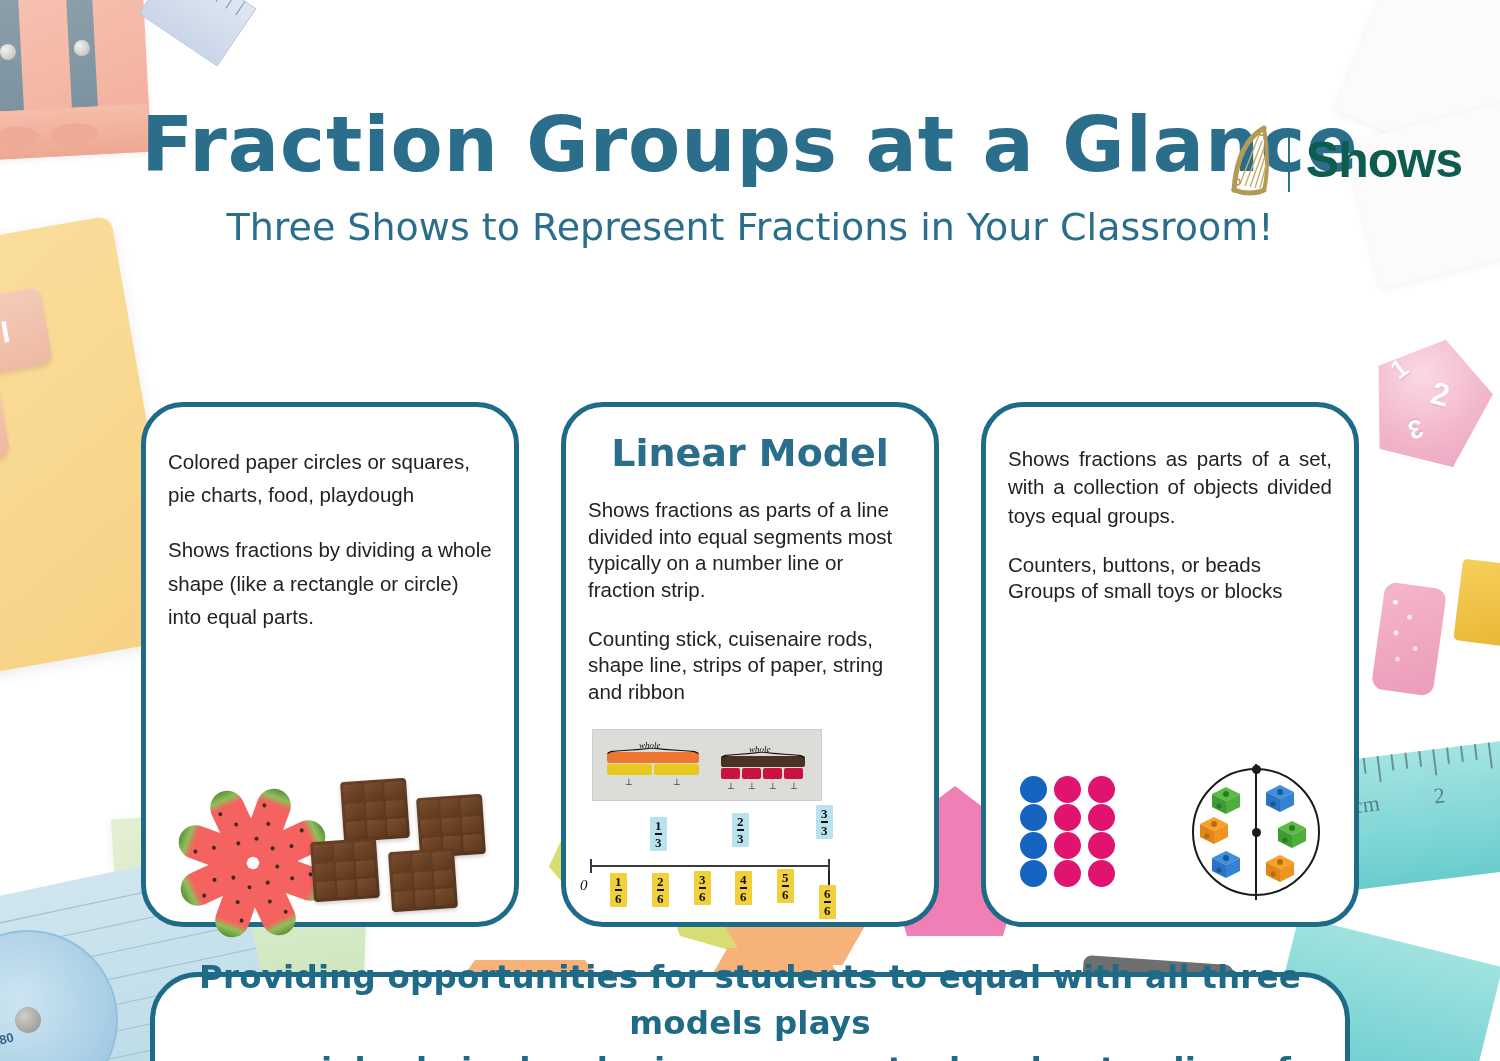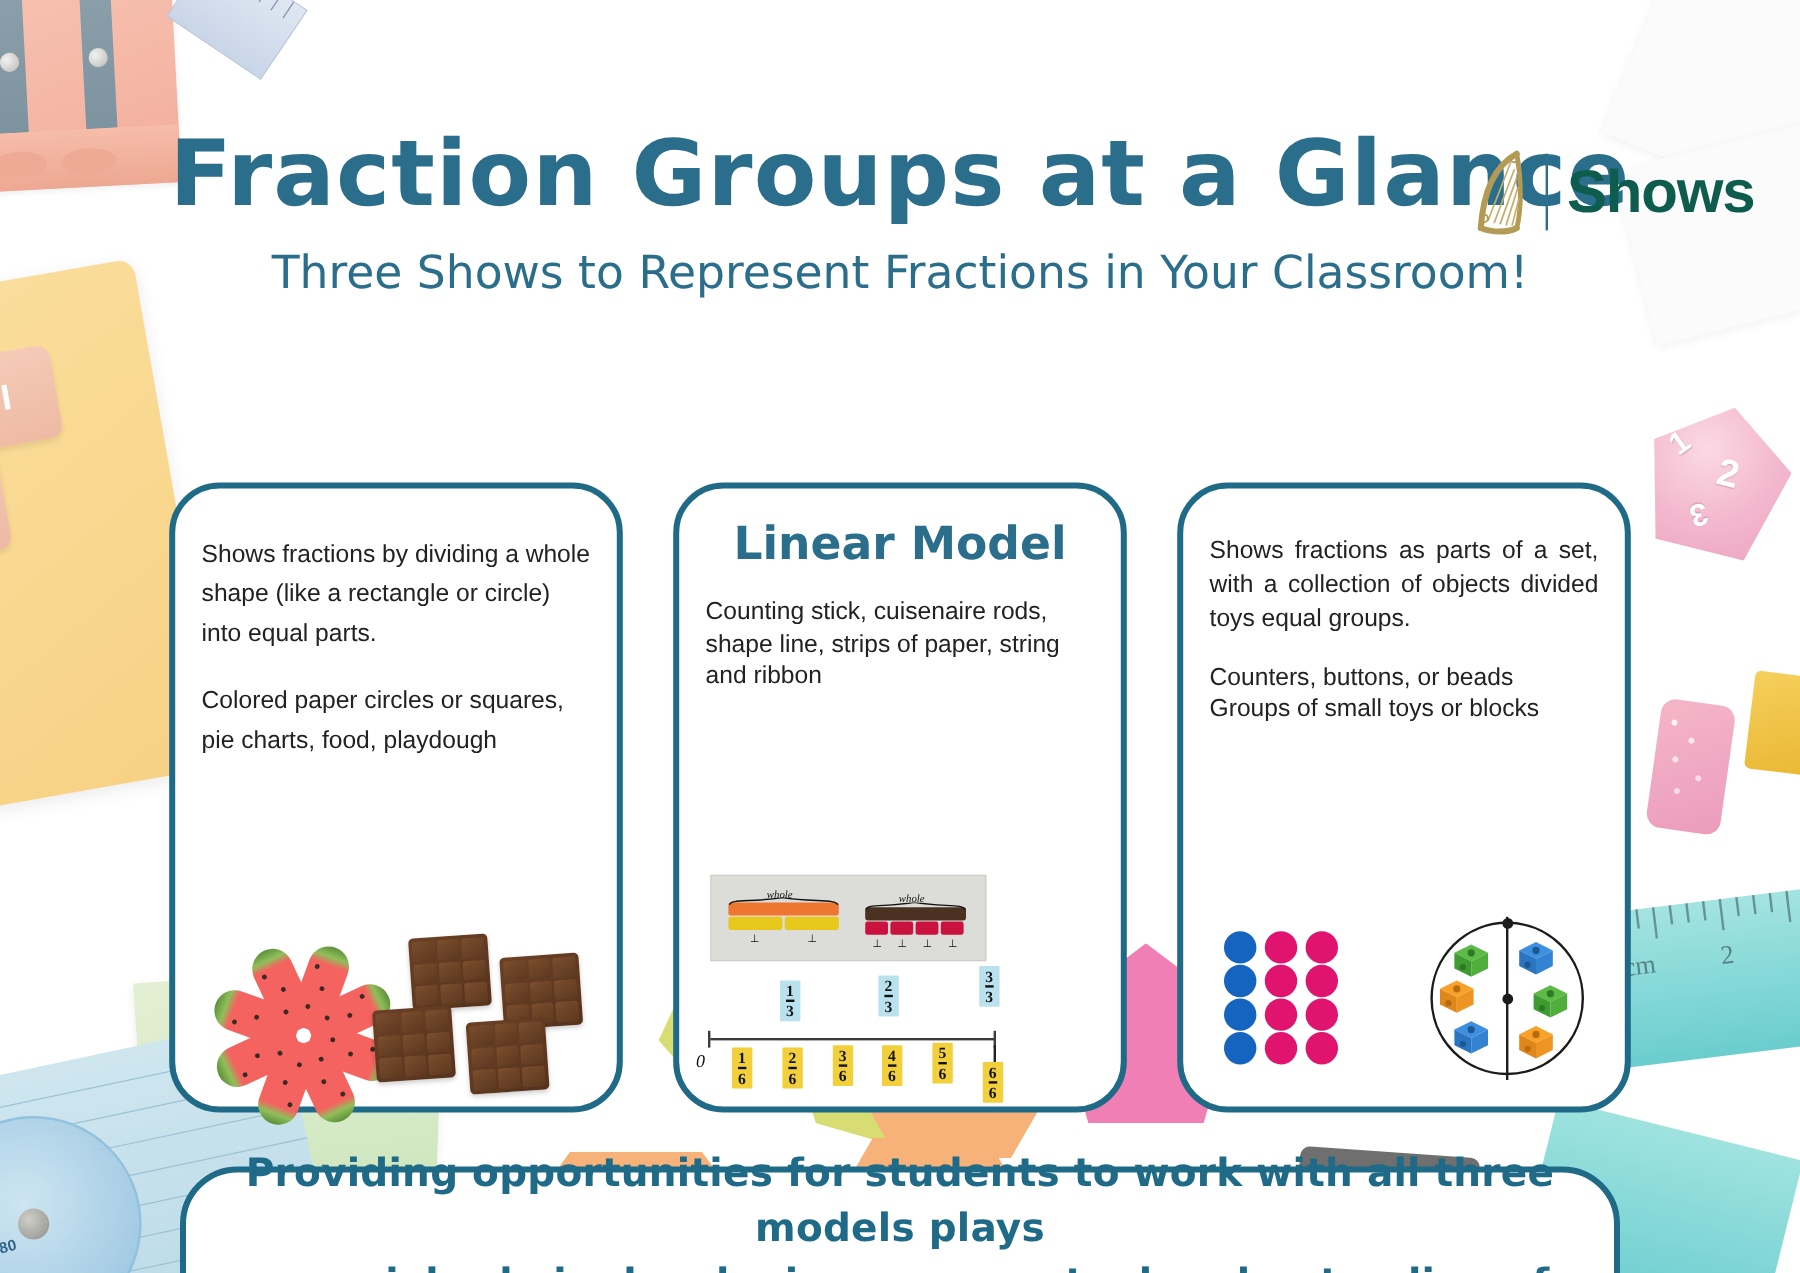--- a/index.html
+++ b/index.html
@@ -368,6 +368,7 @@
 
       <div class="card">
         <h2>Linear Model</h2>
+        <p class="tight">Shows fractions as parts of a line divided into equal segments most typically on a number line or fraction strip.</p>
         <p class="tight">Counting stick, cuisenaire rods, shape line, strips of paper, string and ribbon</p>
 
         <div class="rodphoto">

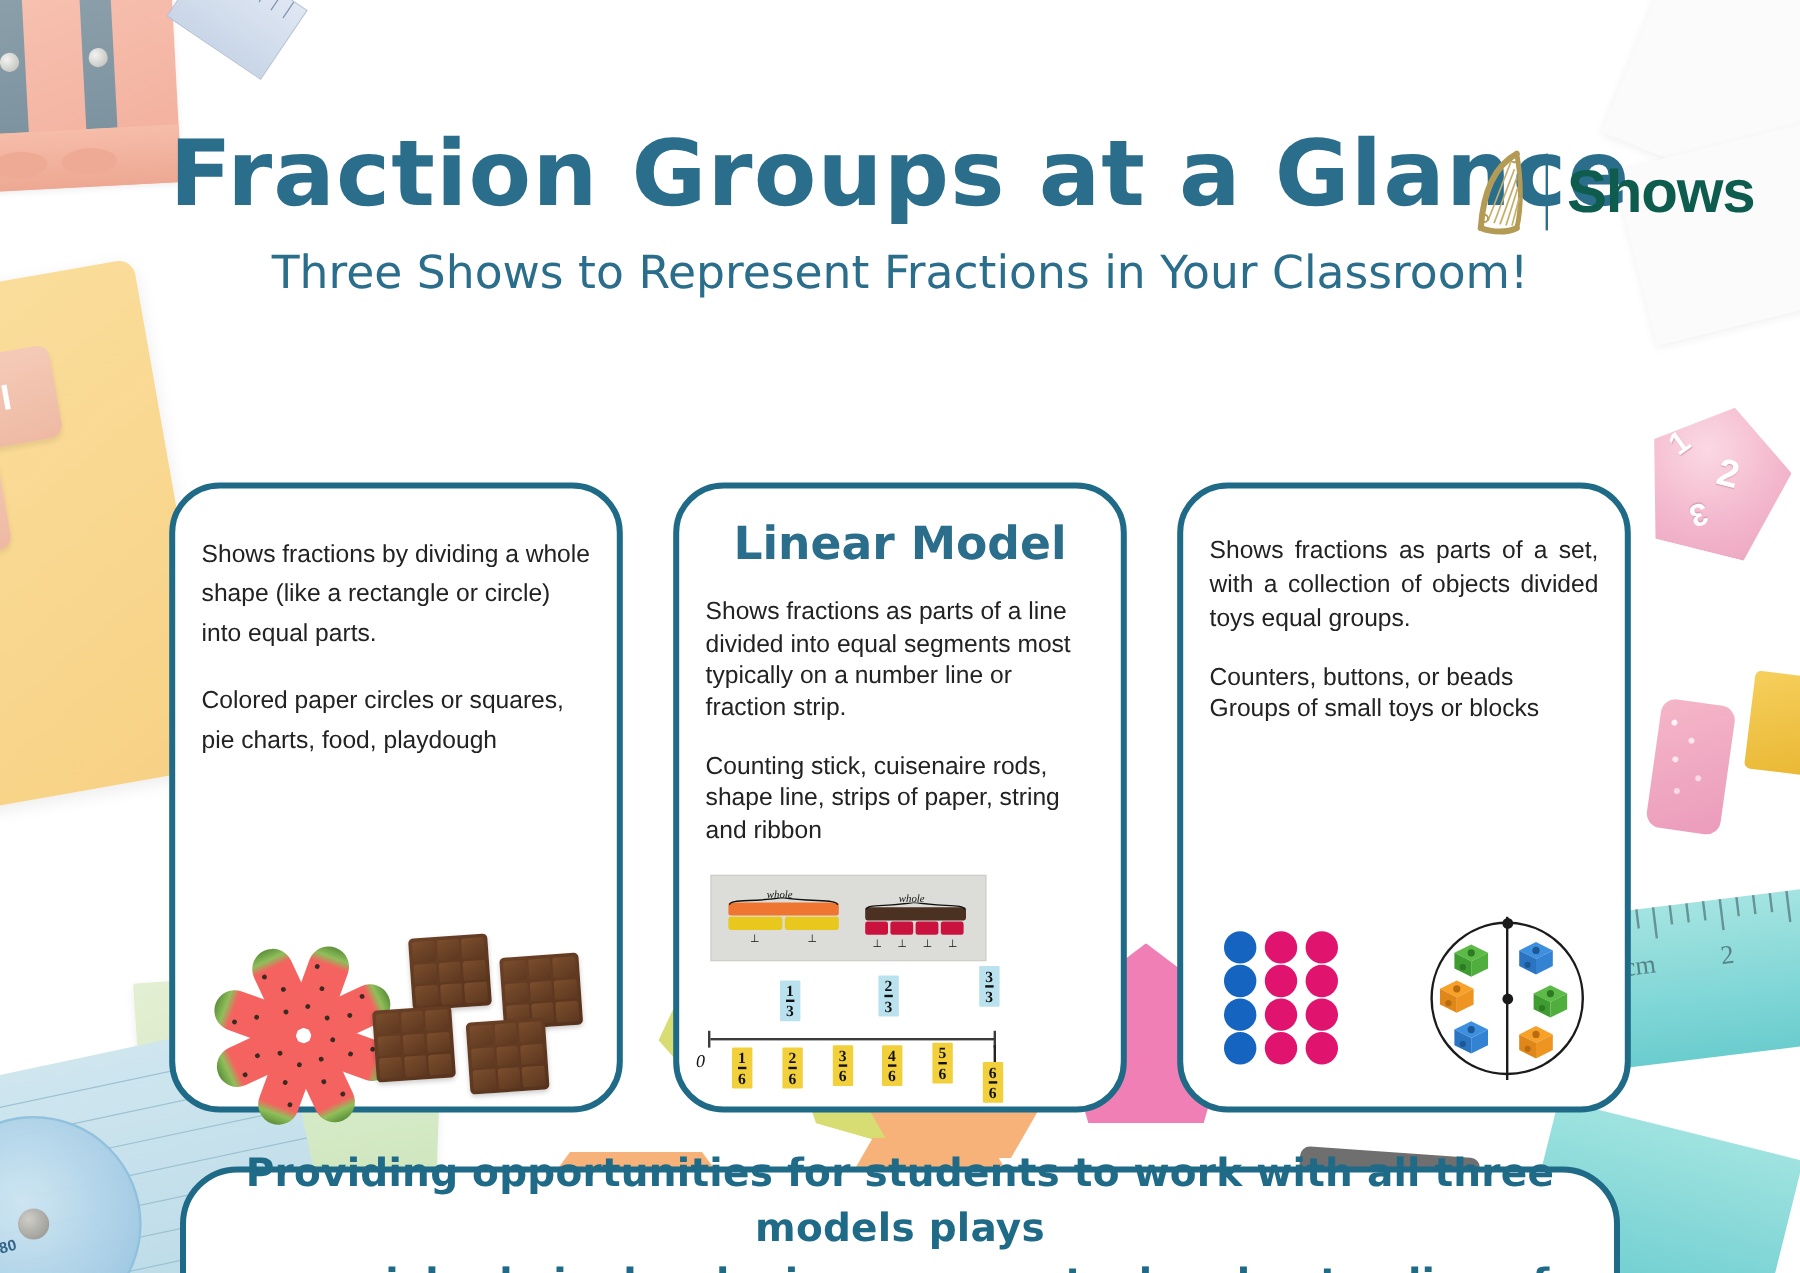--- a/index.html
+++ b/index.html
@@ -305,8 +305,8 @@
     <div class="cards">
 
       <div class="card">
+        <p>Colored paper circles or squares, pie charts,  food, playdough</p>
         <p>Shows fractions by dividing a whole shape (like a rectangle or circle) into equal parts.</p>
-        <p>Colored paper circles or squares, pie charts,  food, playdough</p>
 
         <div class="artrow">
           <div class="melon">

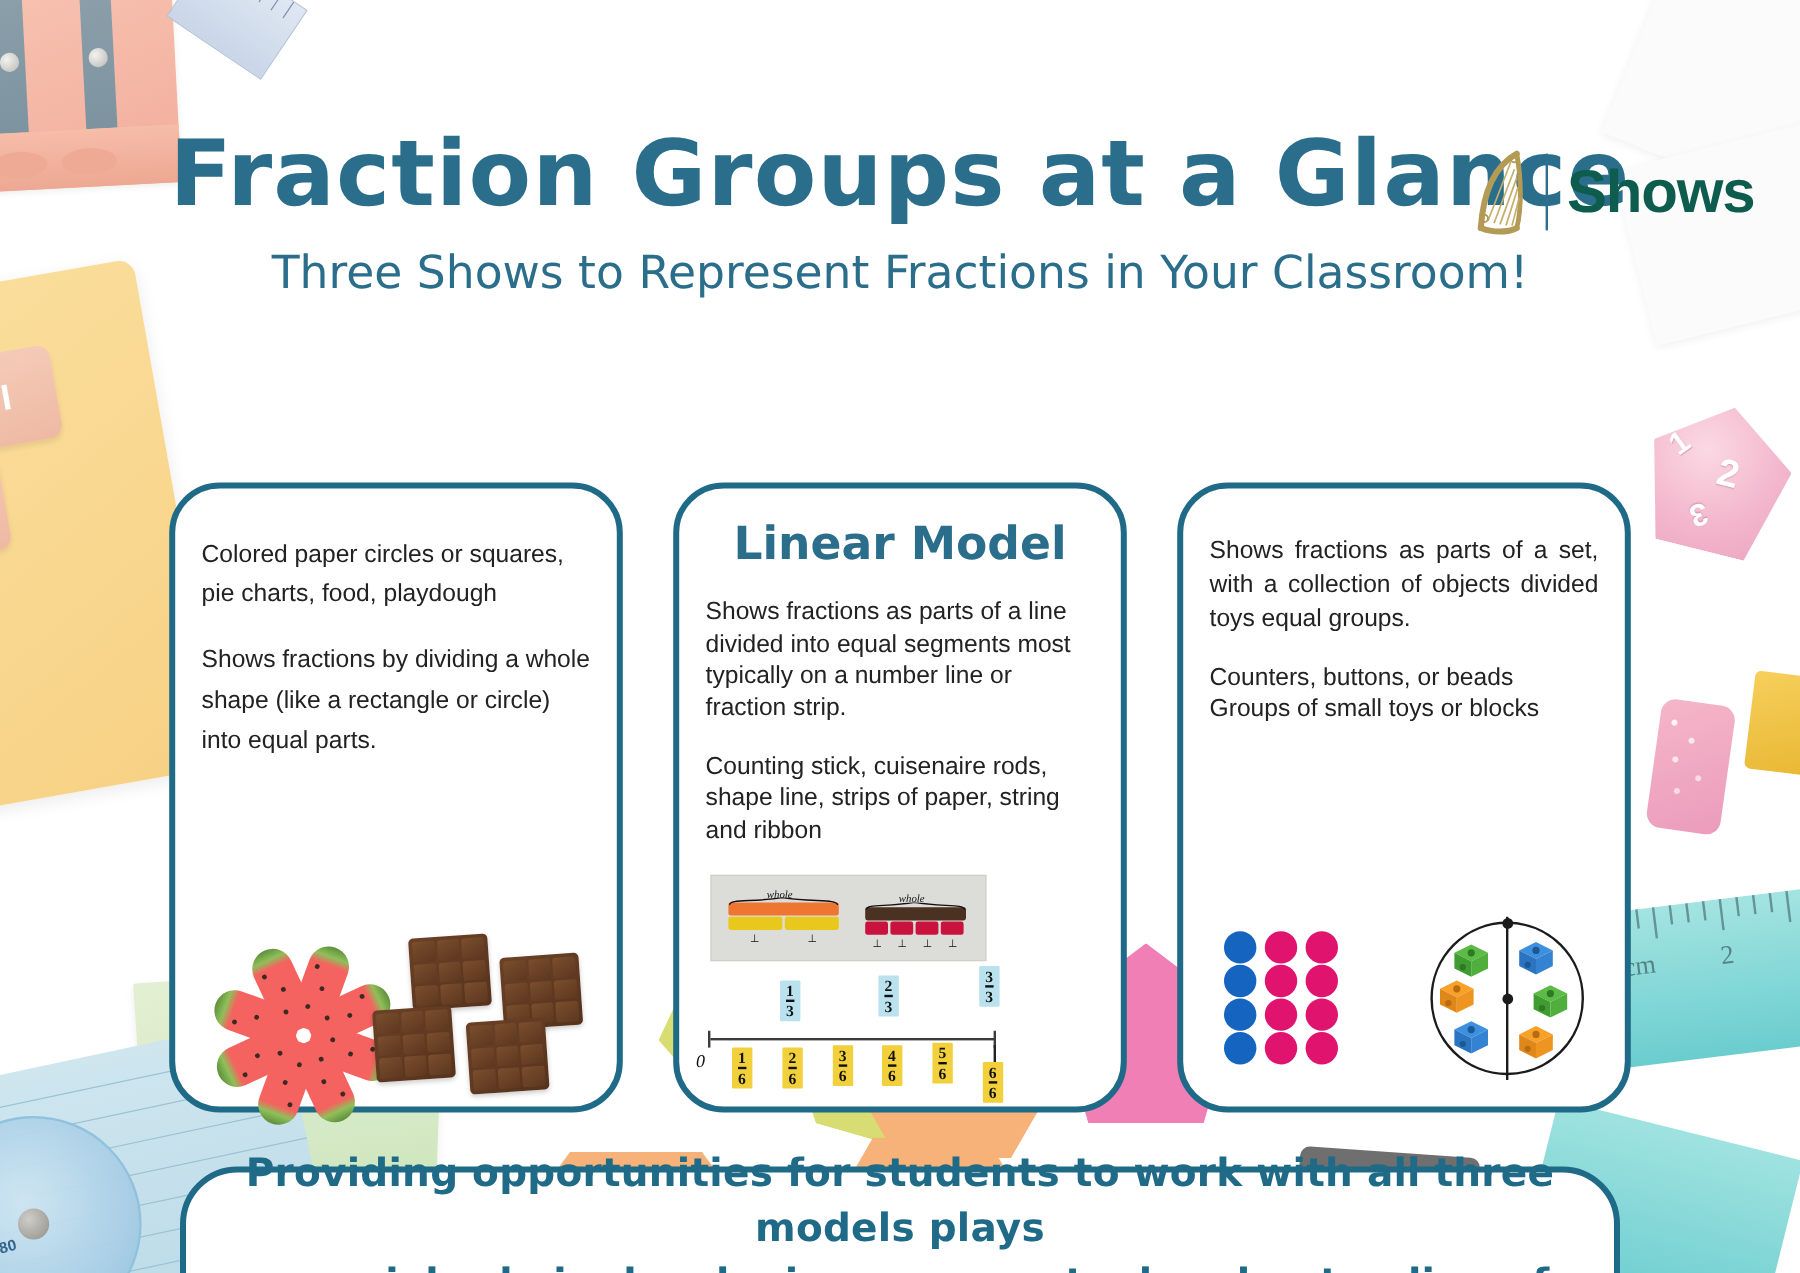--- a/index.html
+++ b/index.html
@@ -535,7 +535,7 @@
     </div>
 
     <div class="banner">
-      <div class="l">Providing opportunities for students to work with all three models plays</div>
+      <div class="l">Providing opportunities for students to equal with all three models plays</div>
       <div class="l">a crucial role in developing a conceptual understanding of fractions.</div>
     </div>
 

